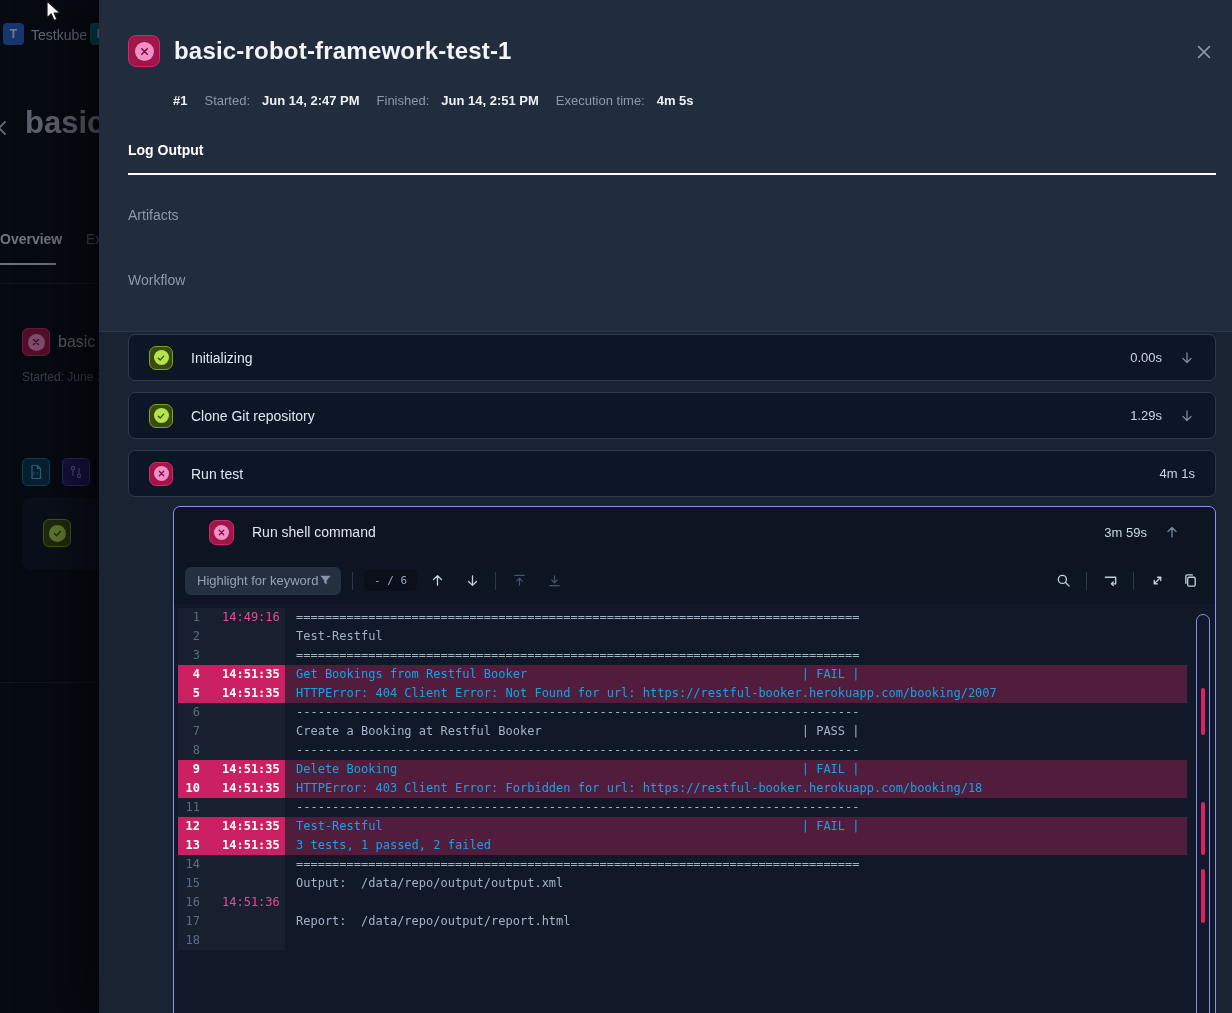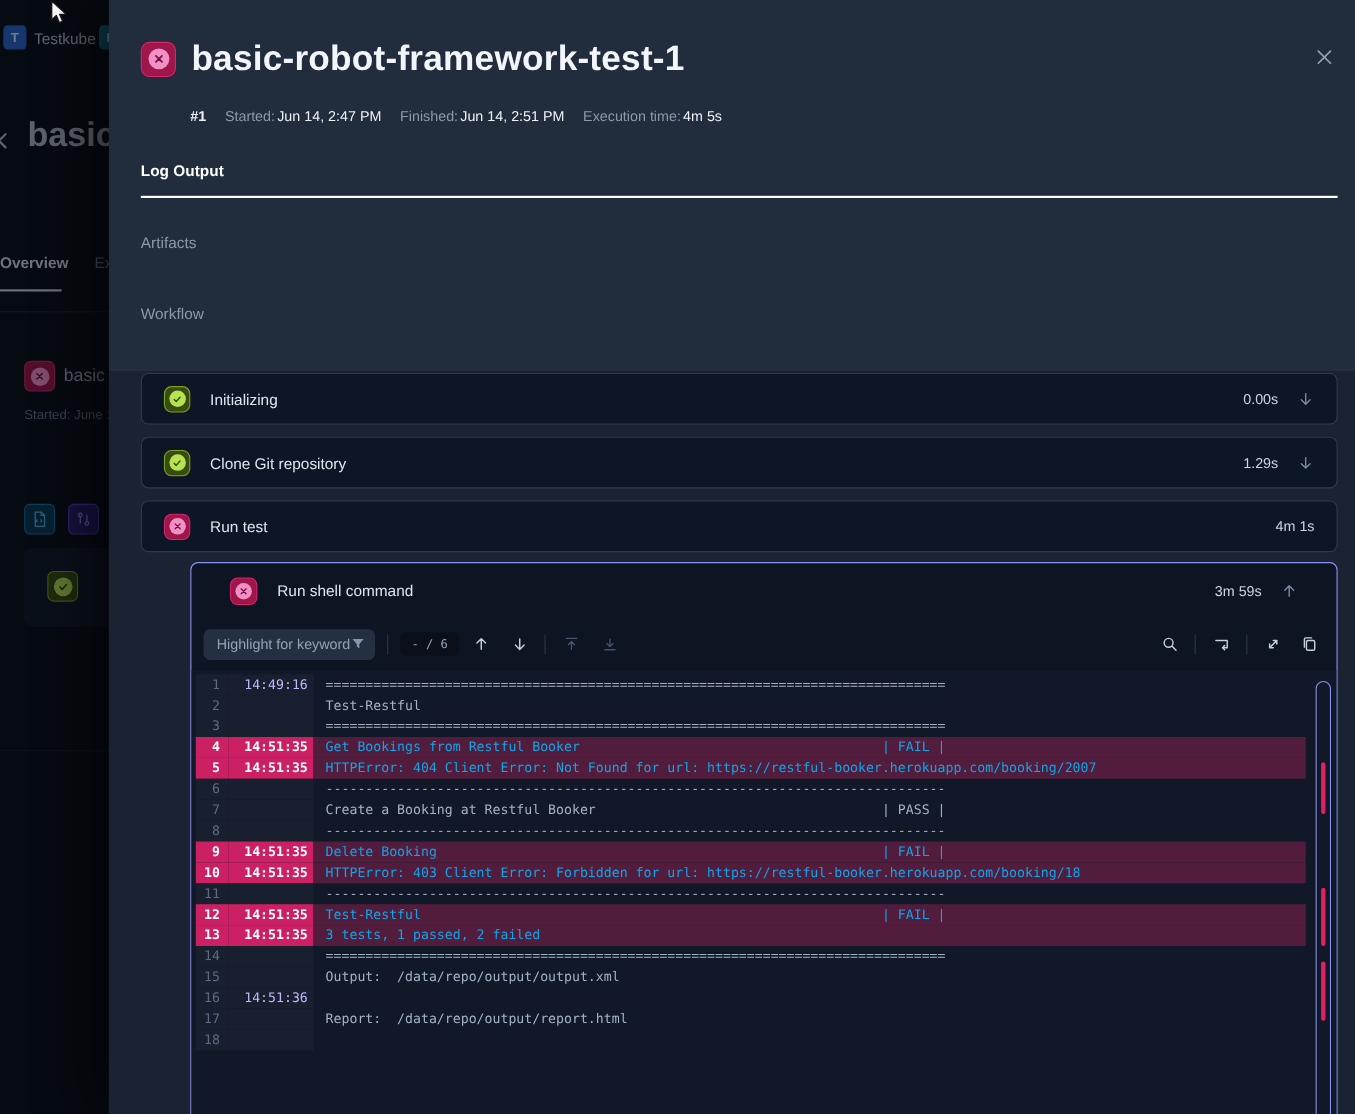--- a/index.html
+++ b/index.html
@@ -48,7 +48,7 @@
             display:flex; flex-direction:column; background:#212c3c; box-shadow:-20px 0 45px rgba(0,0,0,0.55); }
   .drawer-header { padding:35px 16px 0 29px; position:relative; }
   .title-row { display:flex; align-items:center; gap:14px; }
-  .drawer-title { font-size:32px; font-weight:bold; color:#f2f5f9; letter-spacing:0.2px; }
+  .drawer-title { font-size:24px; font-weight:bold; color:#f2f5f9; letter-spacing:0.2px; }
   .close-btn { position:absolute; right:16px; top:40px; width:24px; height:24px; color:#94a1b3; cursor:pointer;
                display:flex; align-items:center; justify-content:center; }
   .meta-row { margin:26px 0 0 45px; display:flex; align-items:center; gap:17px; font-size:13px; color:#8c99ad; }

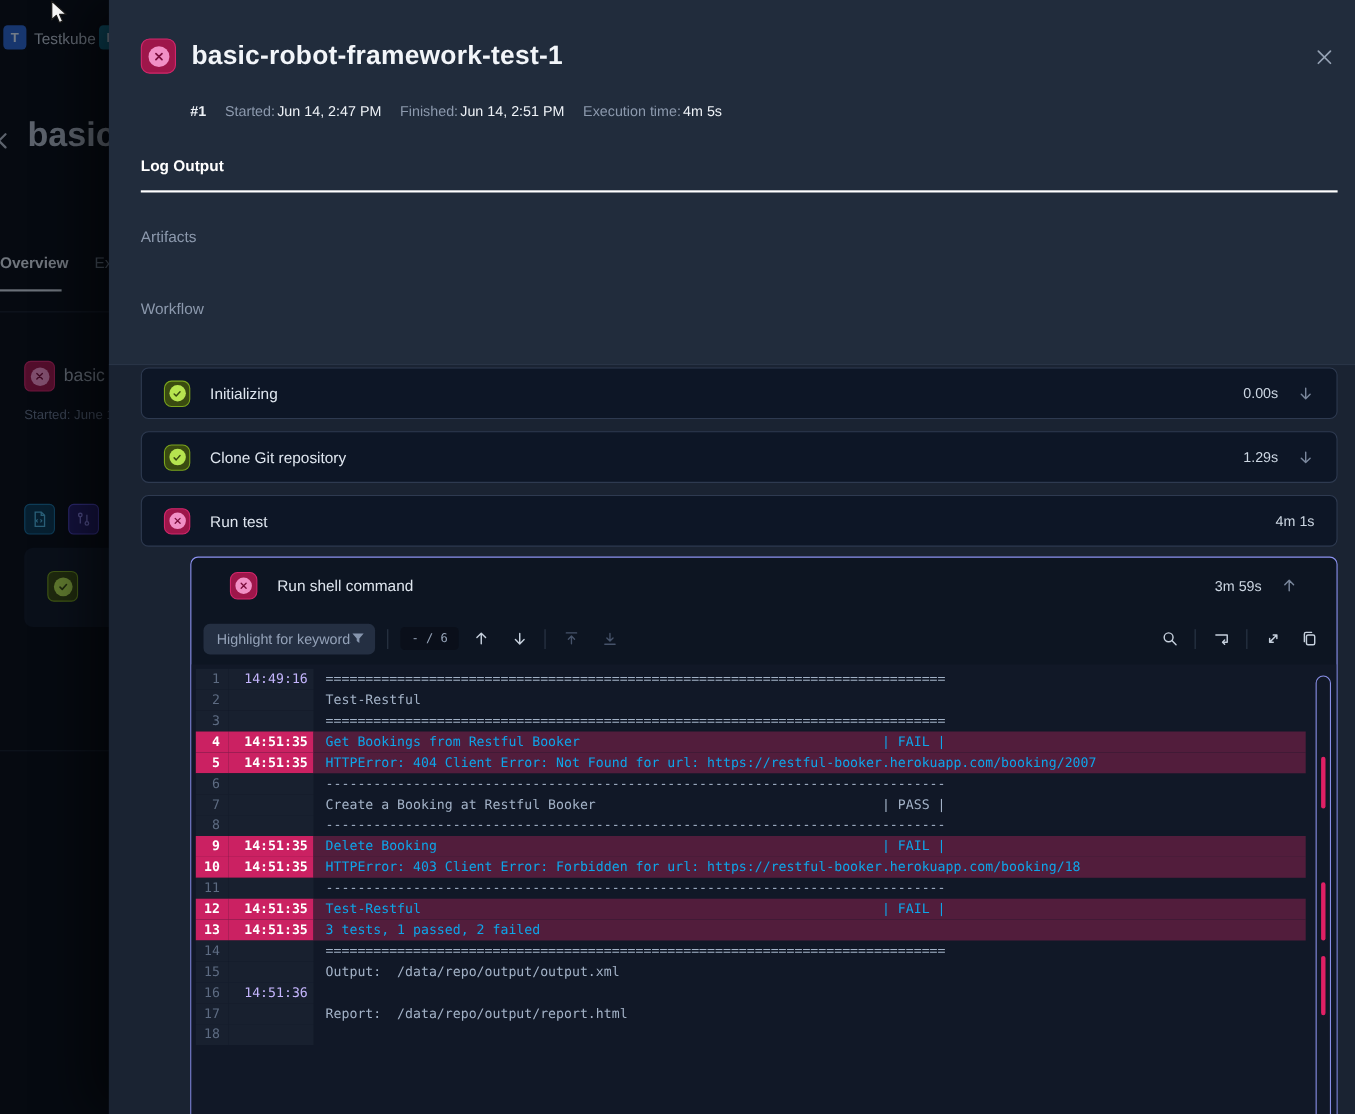--- a/index.html
+++ b/index.html
@@ -52,7 +52,7 @@
   .close-btn { position:absolute; right:16px; top:40px; width:24px; height:24px; color:#94a1b3; cursor:pointer;
                display:flex; align-items:center; justify-content:center; }
   .meta-row { margin:26px 0 0 45px; display:flex; align-items:center; gap:17px; font-size:13px; color:#8c99ad; }
-  .meta-row b { color:#eef2f7; font-weight:normal; margin-left:2px; }
+  .meta-row b { color:#eef2f7; font-weight:bold; margin-left:12px; }
   .meta-num { color:#eef2f7; font-weight:bold; }
   .tabs { margin-top:34px; display:flex; gap:32px;flex-direction:column; }
   .tab { font-size:14px; color:#8c99ad; padding-bottom:15px; cursor:pointer; border-bottom:2px solid transparent; }

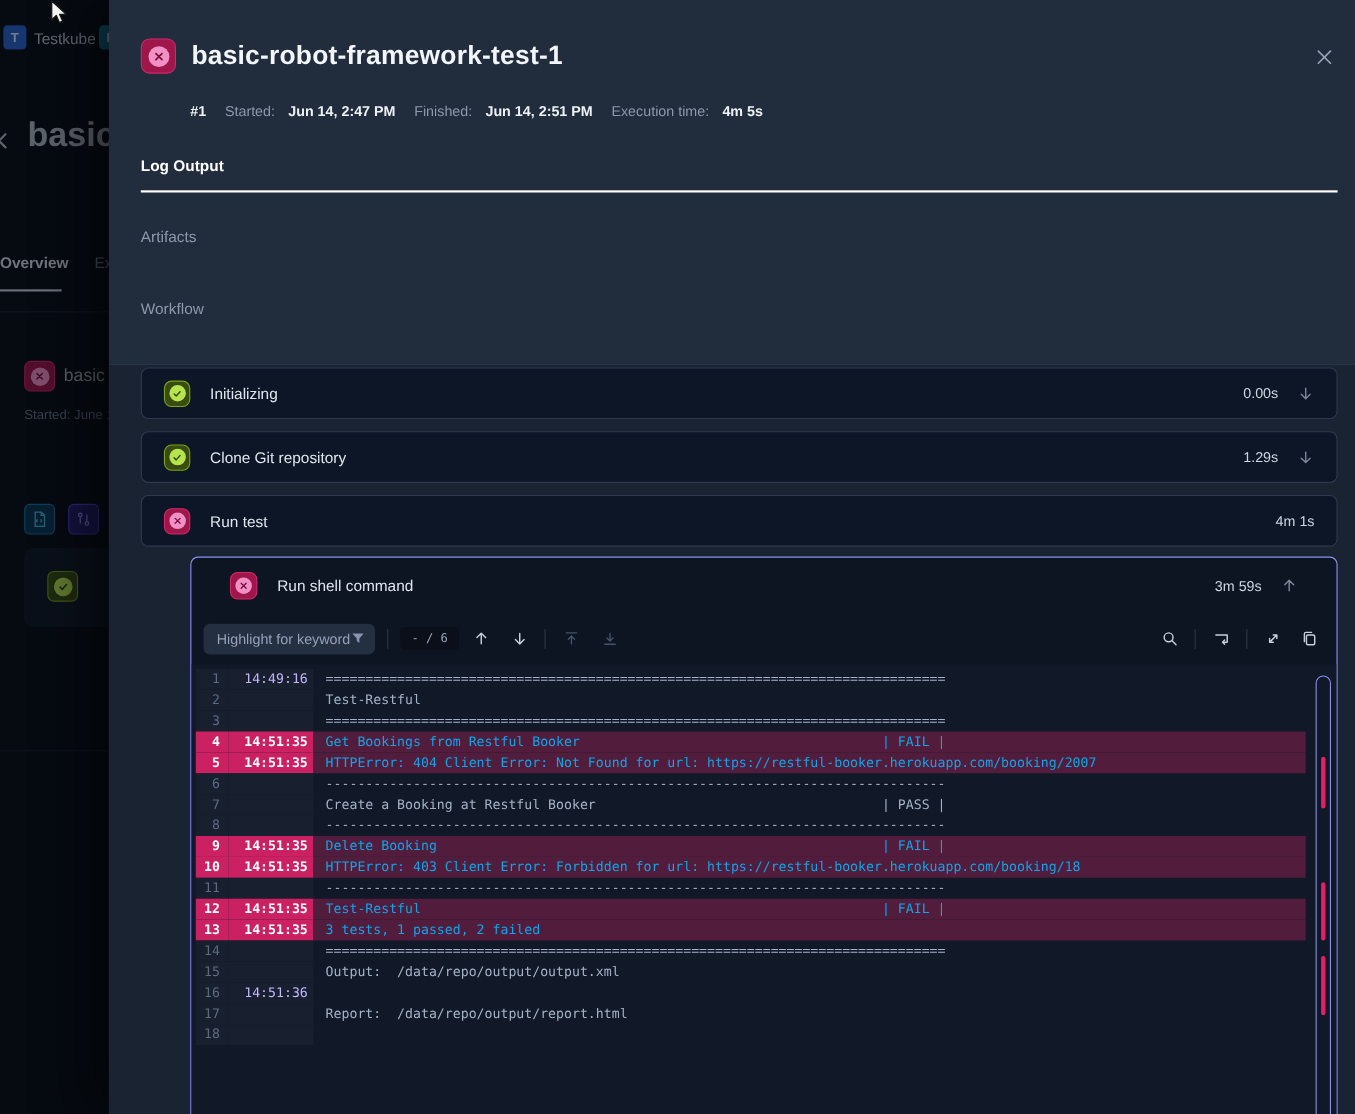--- a/index.html
+++ b/index.html
@@ -90,7 +90,7 @@
   .log-lines { width:calc(100% - 28px); }
   .log-row { display:flex; height:19px; line-height:19px; white-space:pre; }
   .log-row .ln { width:30px; flex:none; text-align:right; padding-right:8px; background:#18202f; color:#5d6b82; }
-  .log-row .ts { width:77px; flex:none; padding-left:14px; background:#18202f; color:#c4b5fd; }
+  .log-row .ts { width:77px; flex:none; padding-left:14px; background:#18202f; color:#ec4899; }
   .log-row .content { flex:1; padding-left:11px; color:#a3b2c7; }
   .log-row.fail .ln, .log-row.fail .ts { background:#cb2162; color:#ffffff; font-weight:bold; }
   .log-row.fail .content { background:#521d3c; color:#0ea5e9; }

